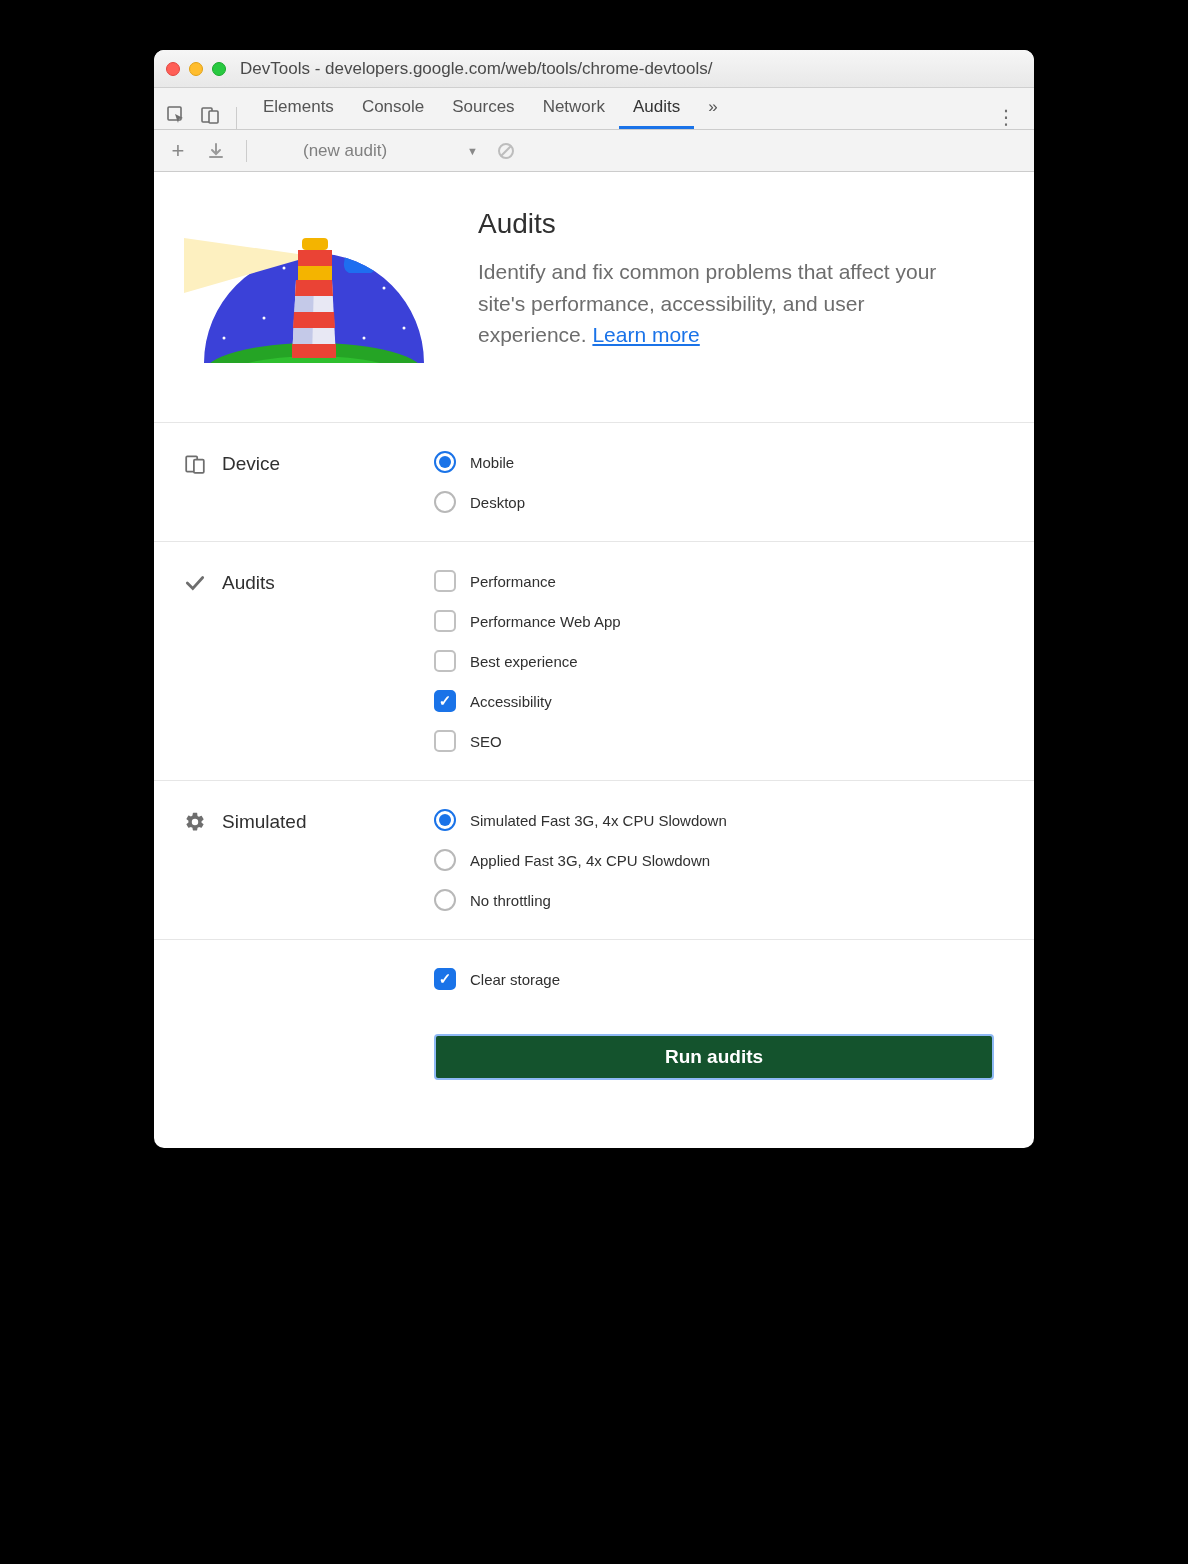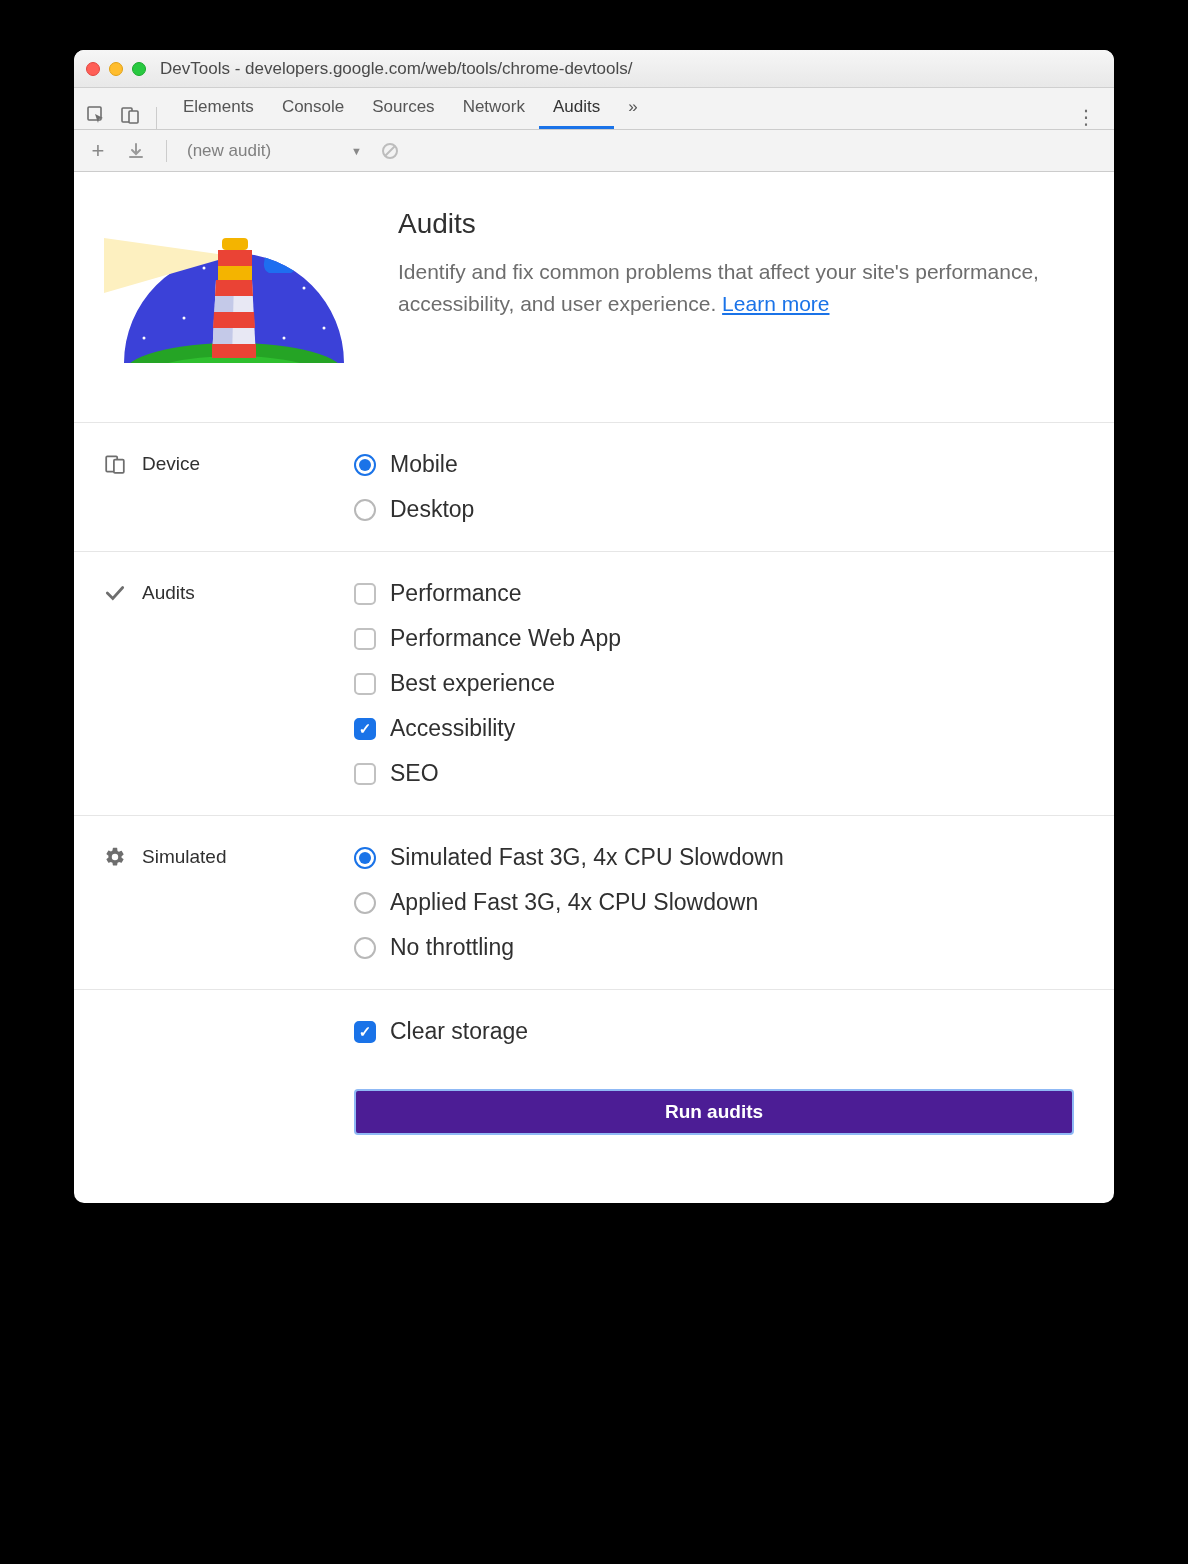--- a/index.html
+++ b/index.html
@@ -14,7 +14,7 @@
     padding-top: 50px;
   }
   .window {
-    width: 1040px;
+    width: 880px;
     background: #fff;
     border-radius: 10px;
     box-shadow: 0 30px 80px rgba(0,0,0,0.6);

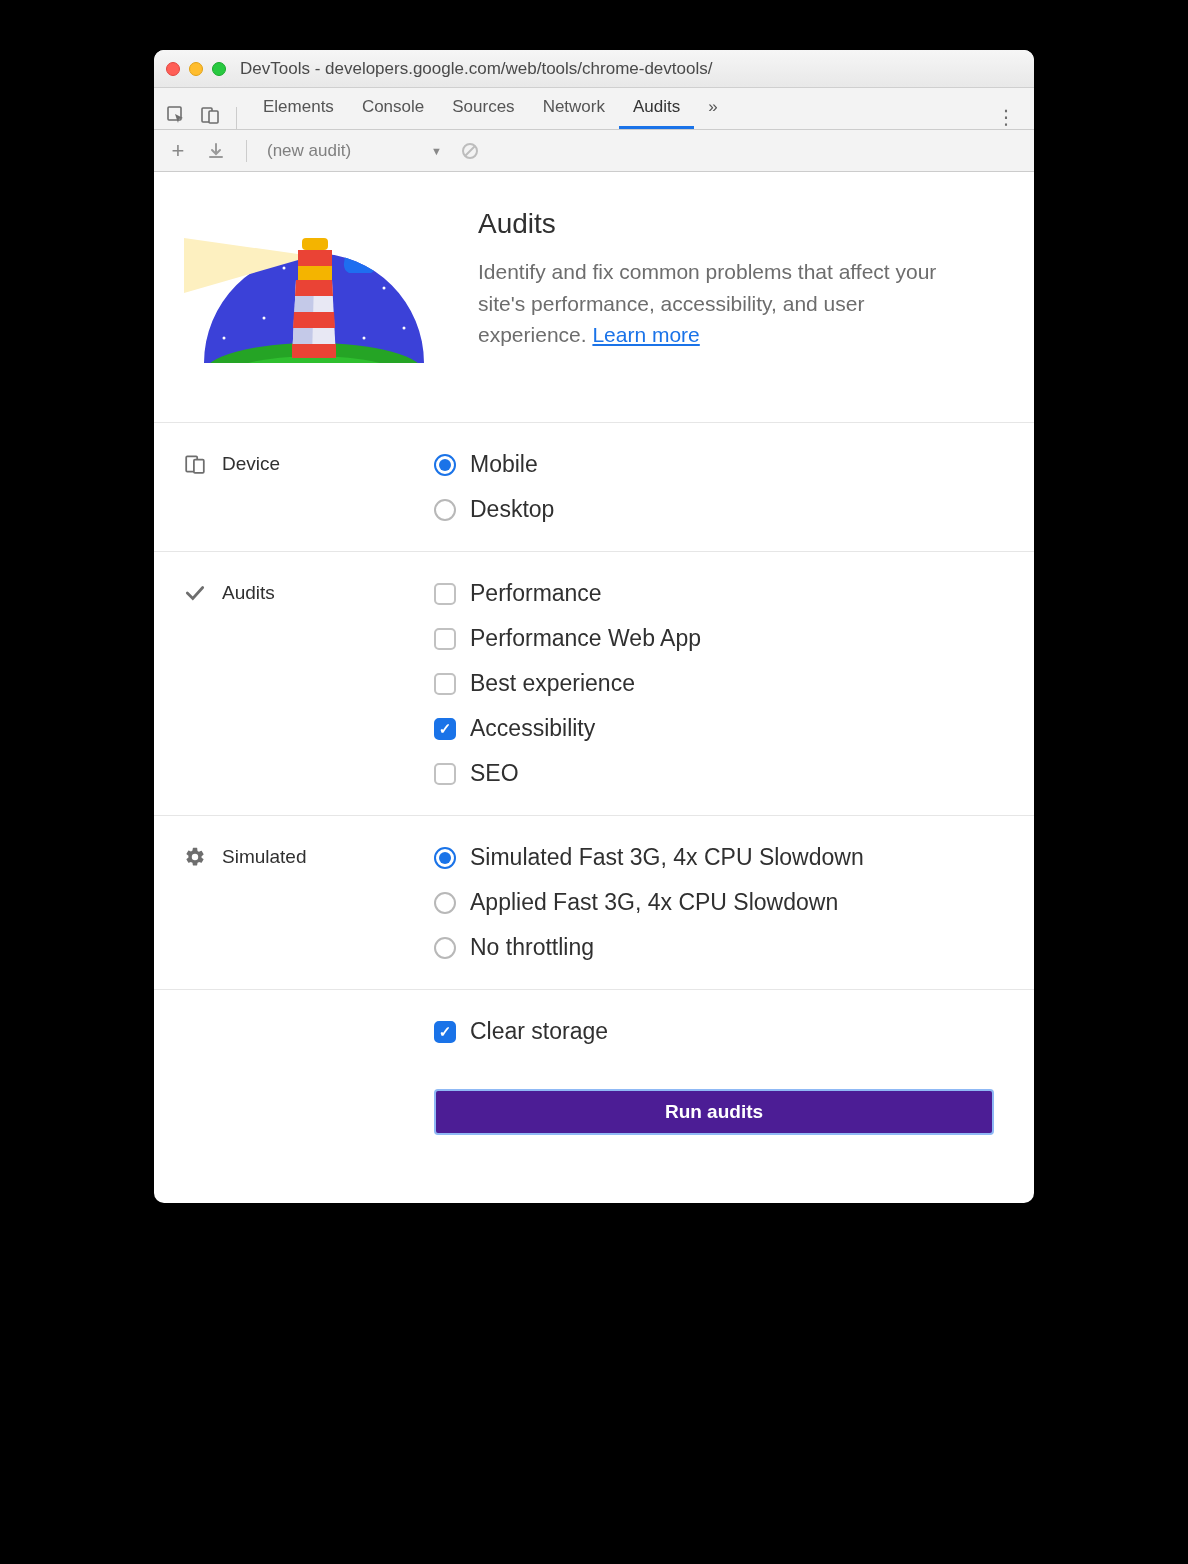--- a/index.html
+++ b/index.html
@@ -80,6 +80,7 @@
     display: flex; align-items: center; gap: 80px;
     padding: 0 4px;
     cursor: pointer;
+    margin-left: 36px;
   }
   .audit-select .caret { color: #888; font-size: 11px; }
   .forbid { color: #bdbdbd; }

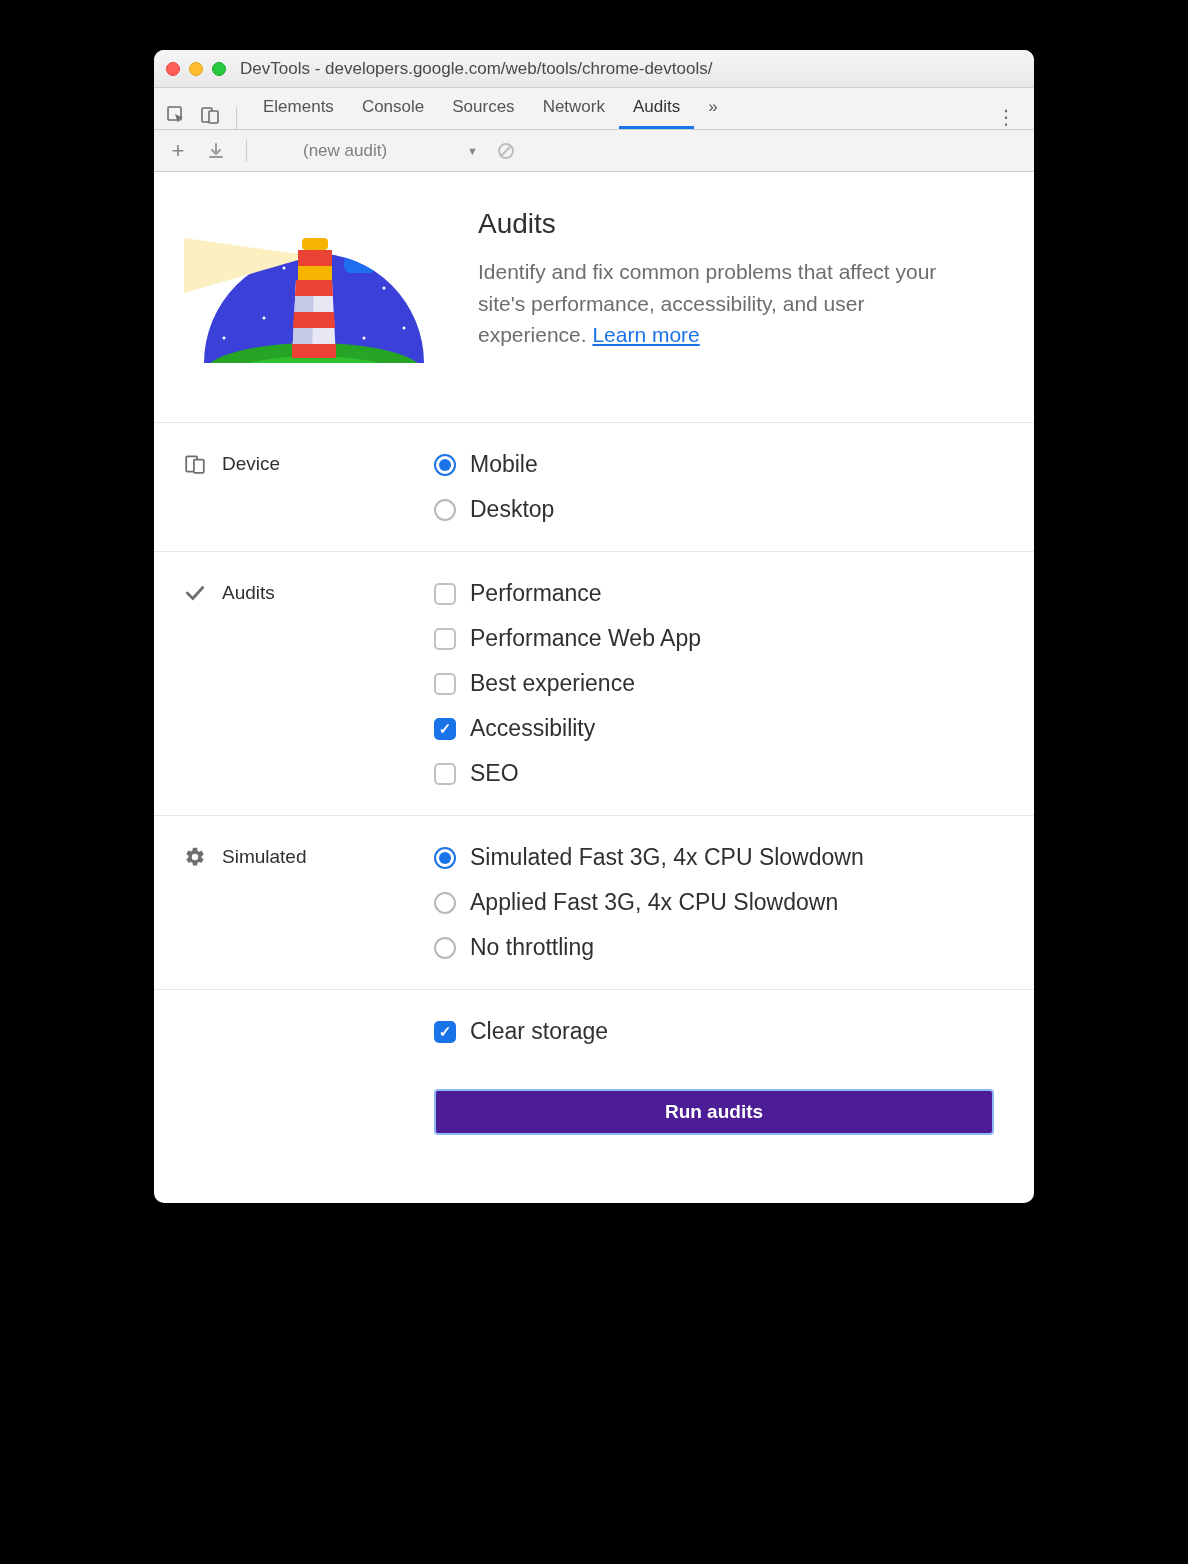--- a/index.html
+++ b/index.html
@@ -116,7 +116,7 @@
 
   .option {
     display: flex; align-items: center; gap: 14px;
-    font-size: 23px; color: #303030;
+    font-size: 15px; color: #303030;
     cursor: pointer;
   }
   .radio {

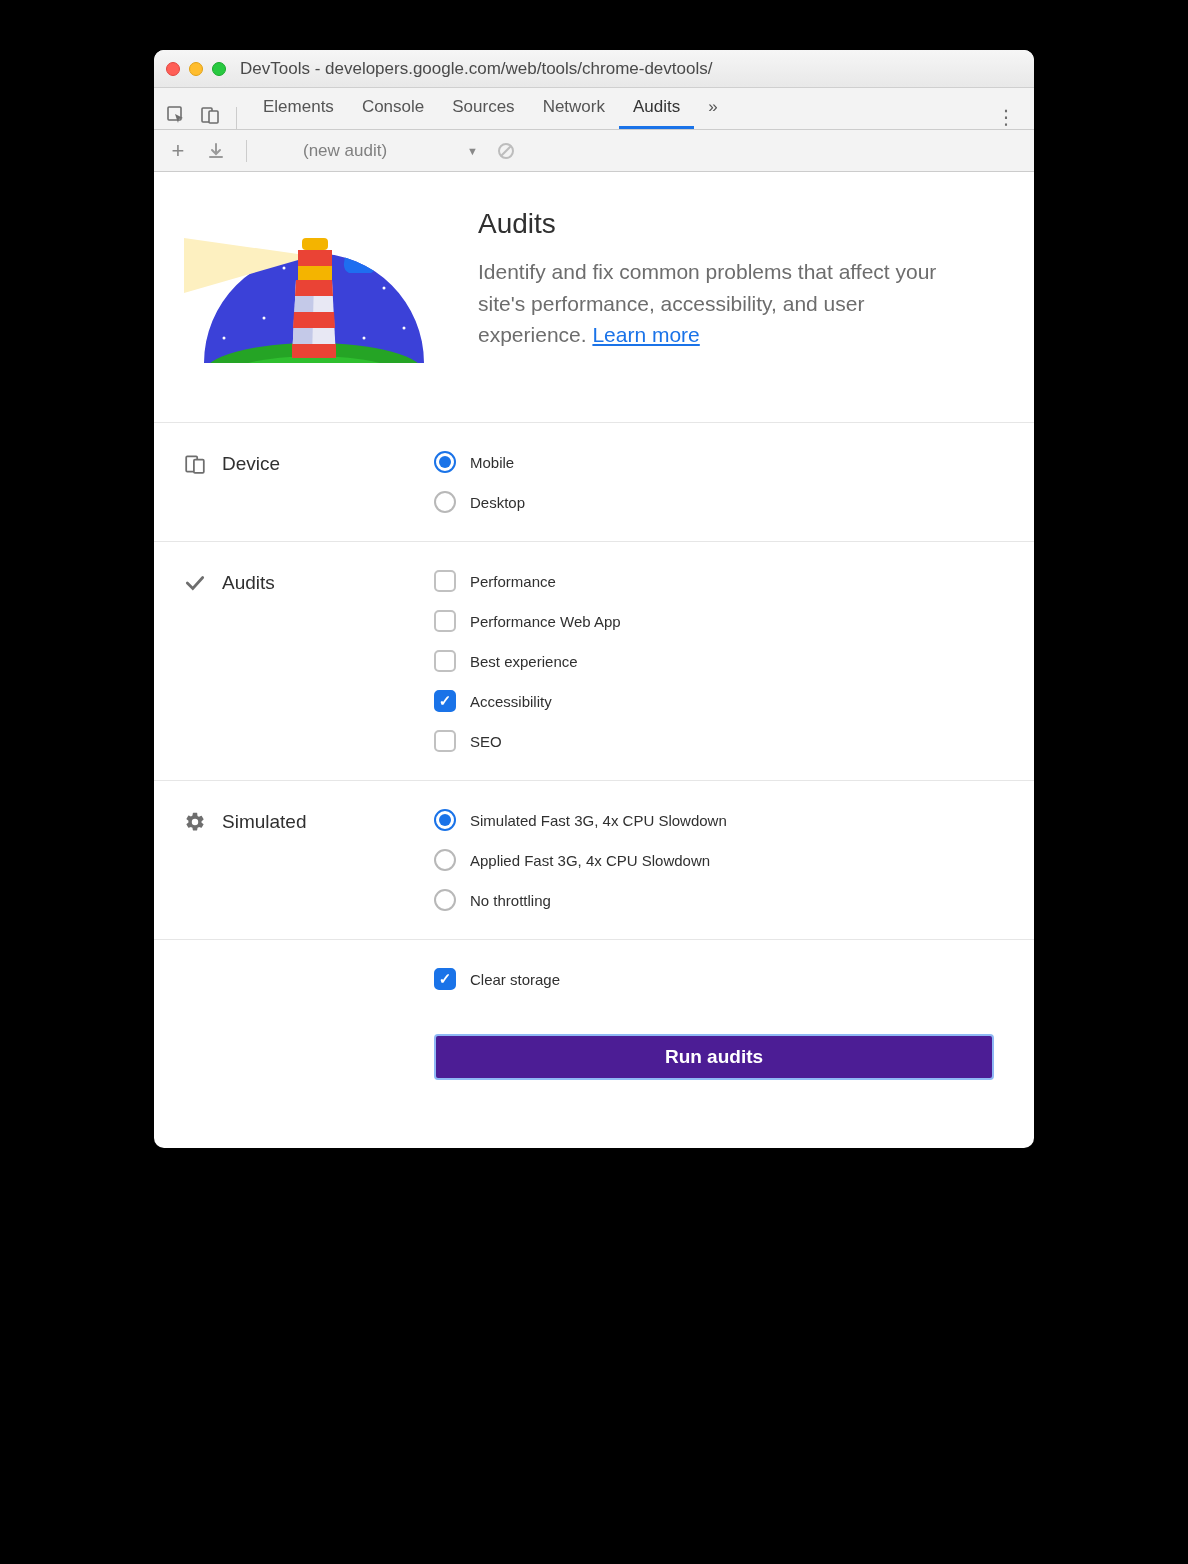--- a/index.html
+++ b/index.html
@@ -138,7 +138,7 @@
   .checkbox.checked { background: #1a73e8; border-color: #1a73e8; color: #fff; }
   .checkbox.checked::after { content: "✓"; font-size: 15px; font-weight: bold; }
   .run-btn {
-    background: #4c1d95;
+    background: #14532d;
     border: 2px solid #8fb9f5;
     color: #fff;
     font-size: 19px;

